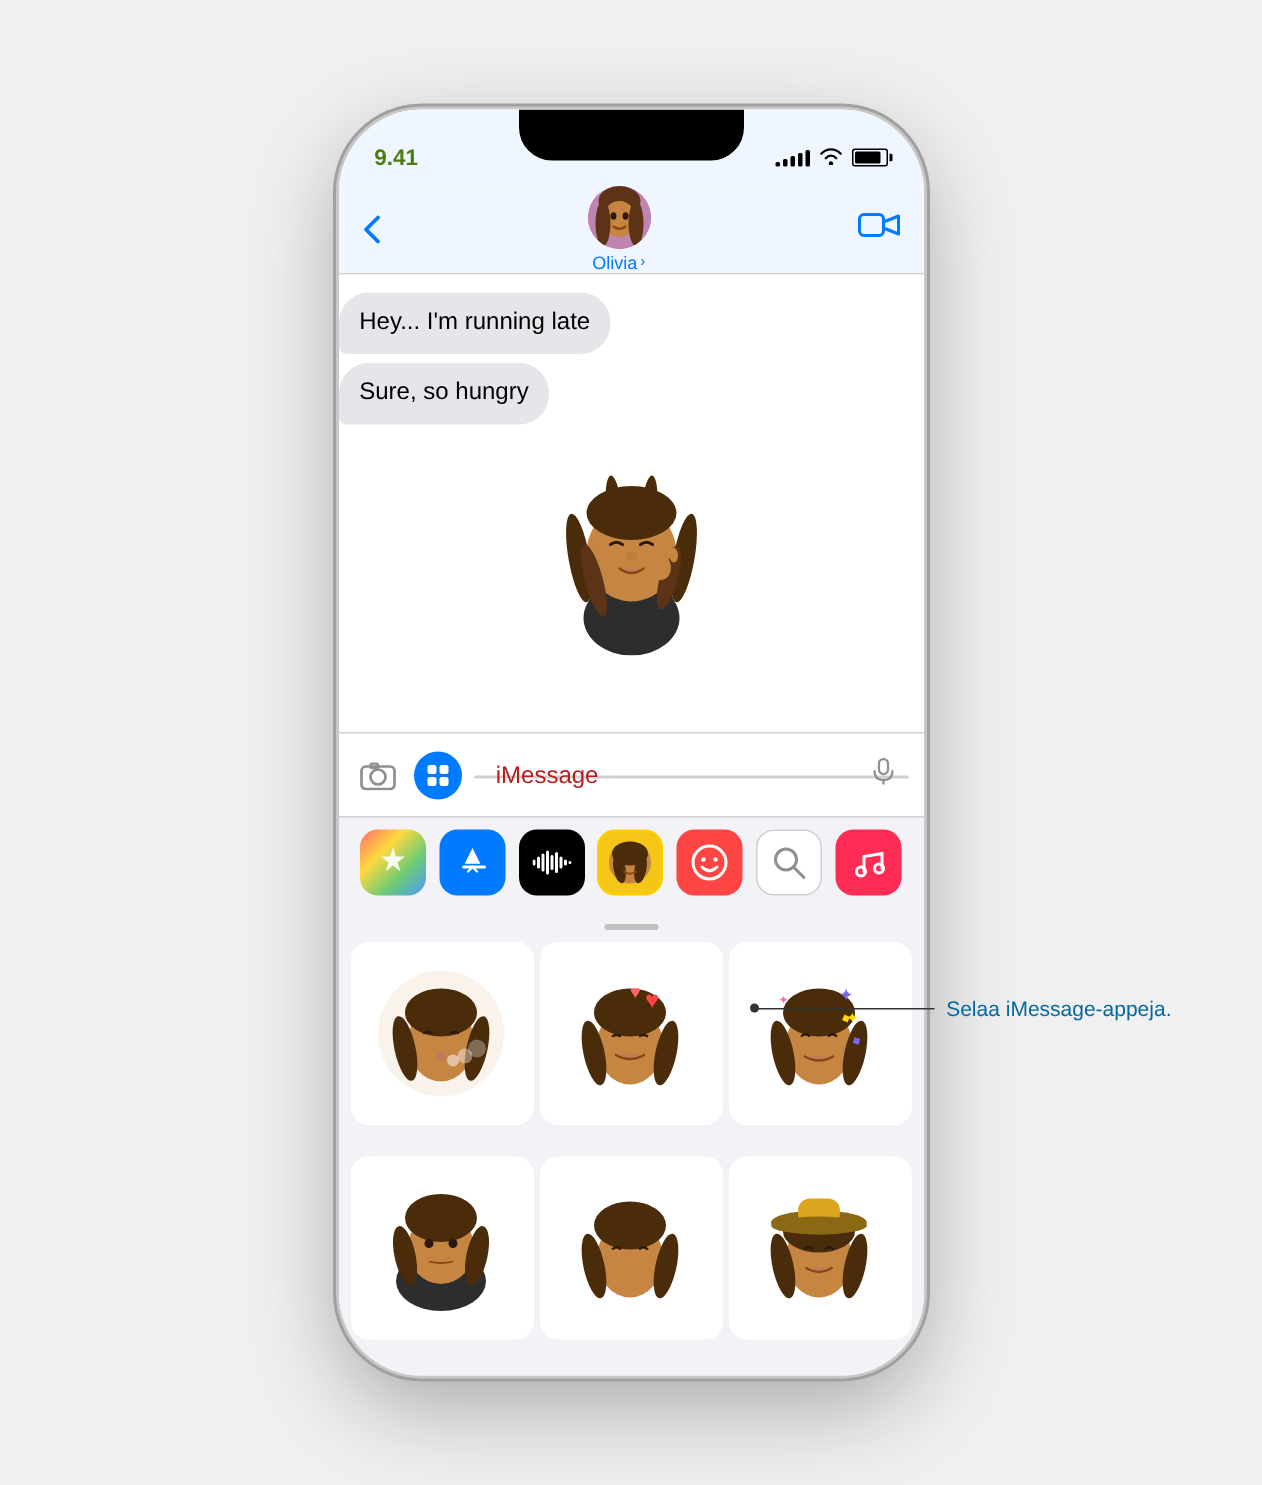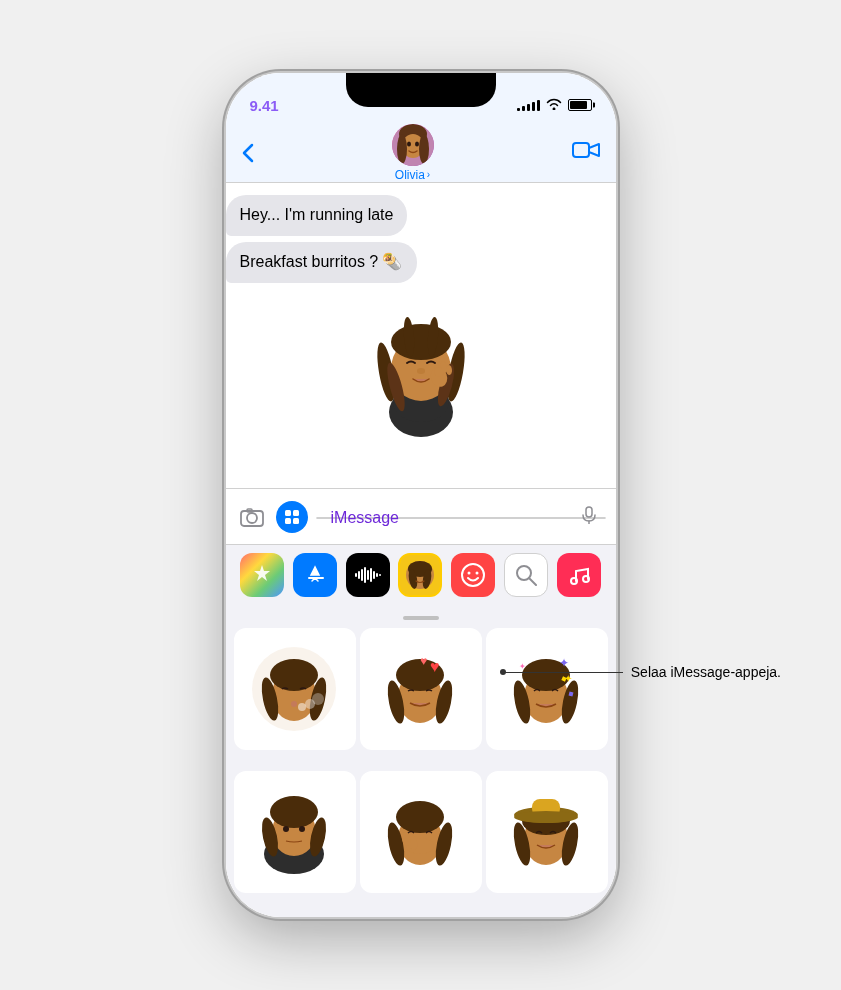--- a/index.html
+++ b/index.html
@@ -59,7 +59,7 @@
     .status-time {
       font-size: 15px;
       font-weight: 600;
-      color: #8b5cf6;
+      color: #4d7c0f;
     }
     .status-icons {
       display: flex;

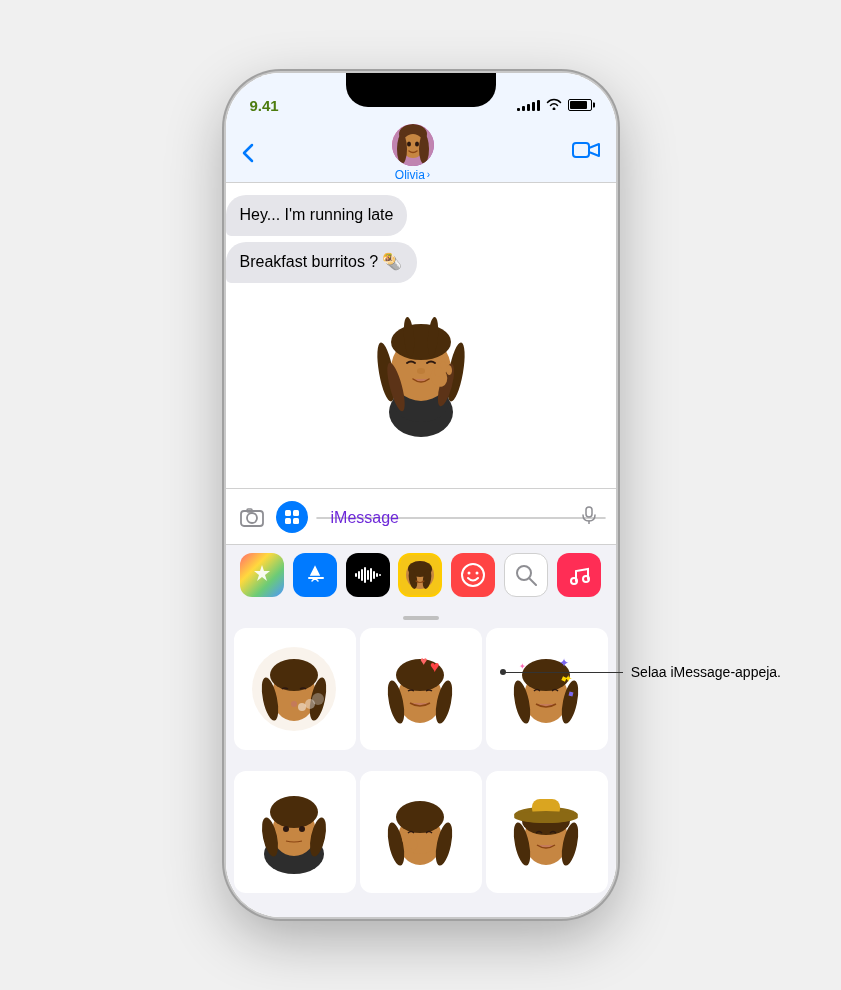--- a/index.html
+++ b/index.html
@@ -451,6 +451,11 @@
 
 
 
+      <div class="bubble-row incoming">
+        <div class="bubble incoming">
+          <span>Sure, so hungry</span>
+        </div>
+      </div>
 
       <div class="bubble-row incoming">
         <div class="bubble incoming">

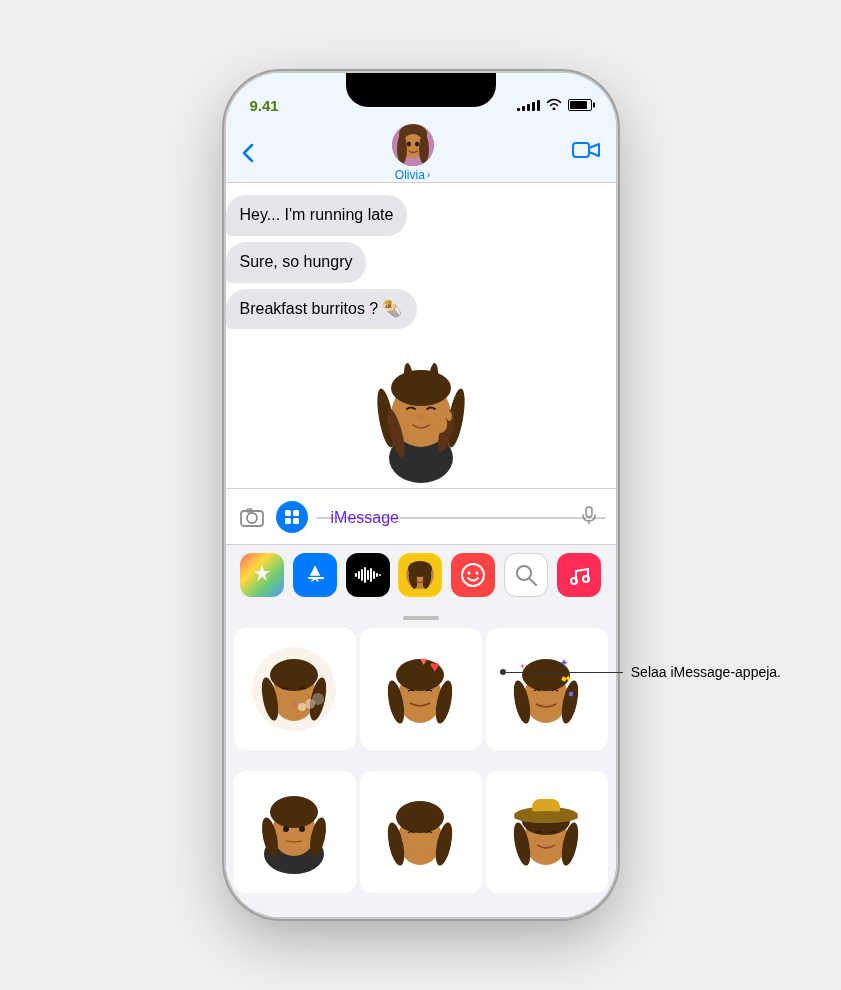--- a/index.html
+++ b/index.html
@@ -457,11 +457,6 @@
         </div>
       </div>
 
-      <div class="bubble-row incoming">
-        <div class="bubble incoming">
-          <span>Breakfast burritos ? 🌯</span>
-        </div>
-      </div>
 
       <div class="sticker-row">
         <div class="memoji-sticker">

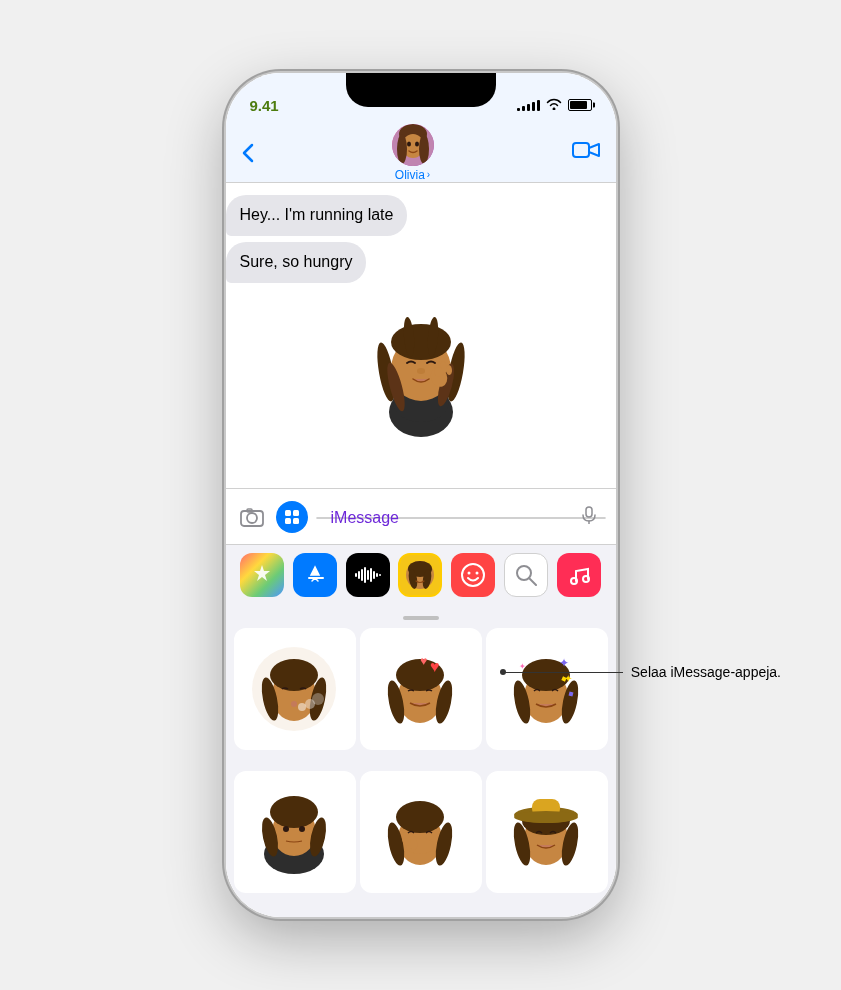--- a/index.html
+++ b/index.html
@@ -270,7 +270,7 @@
       display: flex;
       align-items: center;
       padding-left: 14px;
-      color: #6d28d9;
+      color: #b91c1c;
       font-size: 16px;
       pointer-events: none;
     }

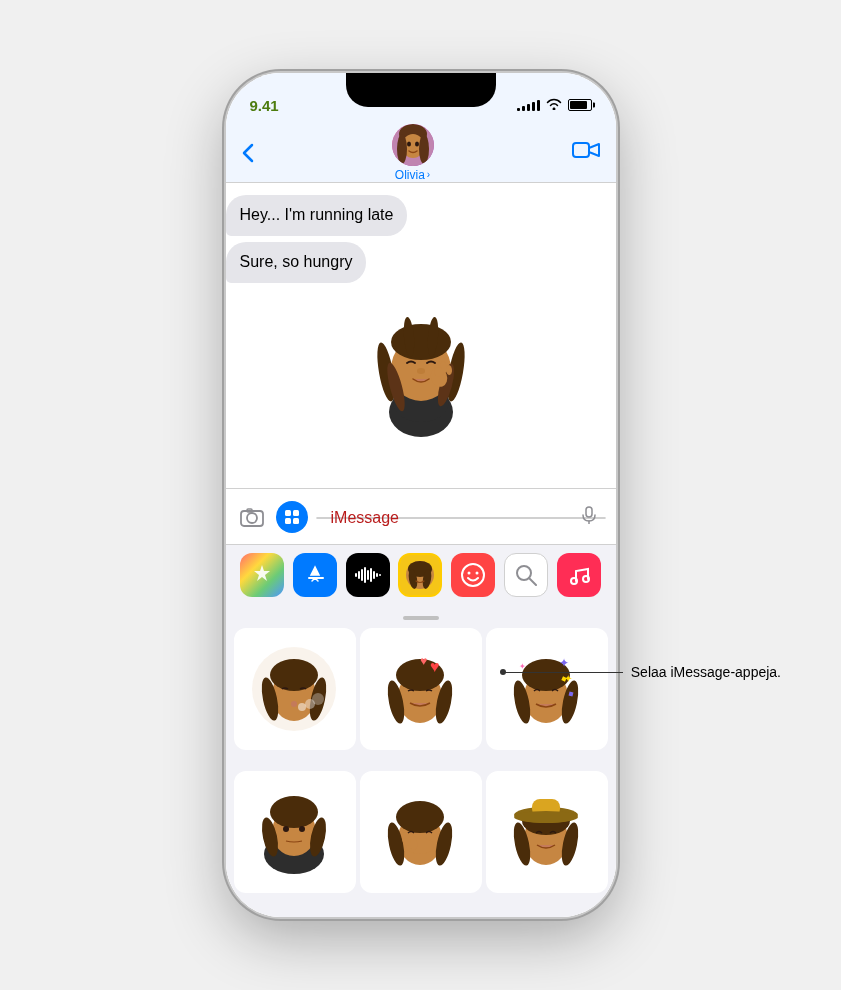--- a/index.html
+++ b/index.html
@@ -367,7 +367,7 @@
     }
     .annotation-text {
       font-size: 14px;
-      color: #000000;
+      color: #0369a1;
       white-space: nowrap;
       margin-left: 8px;
     }

